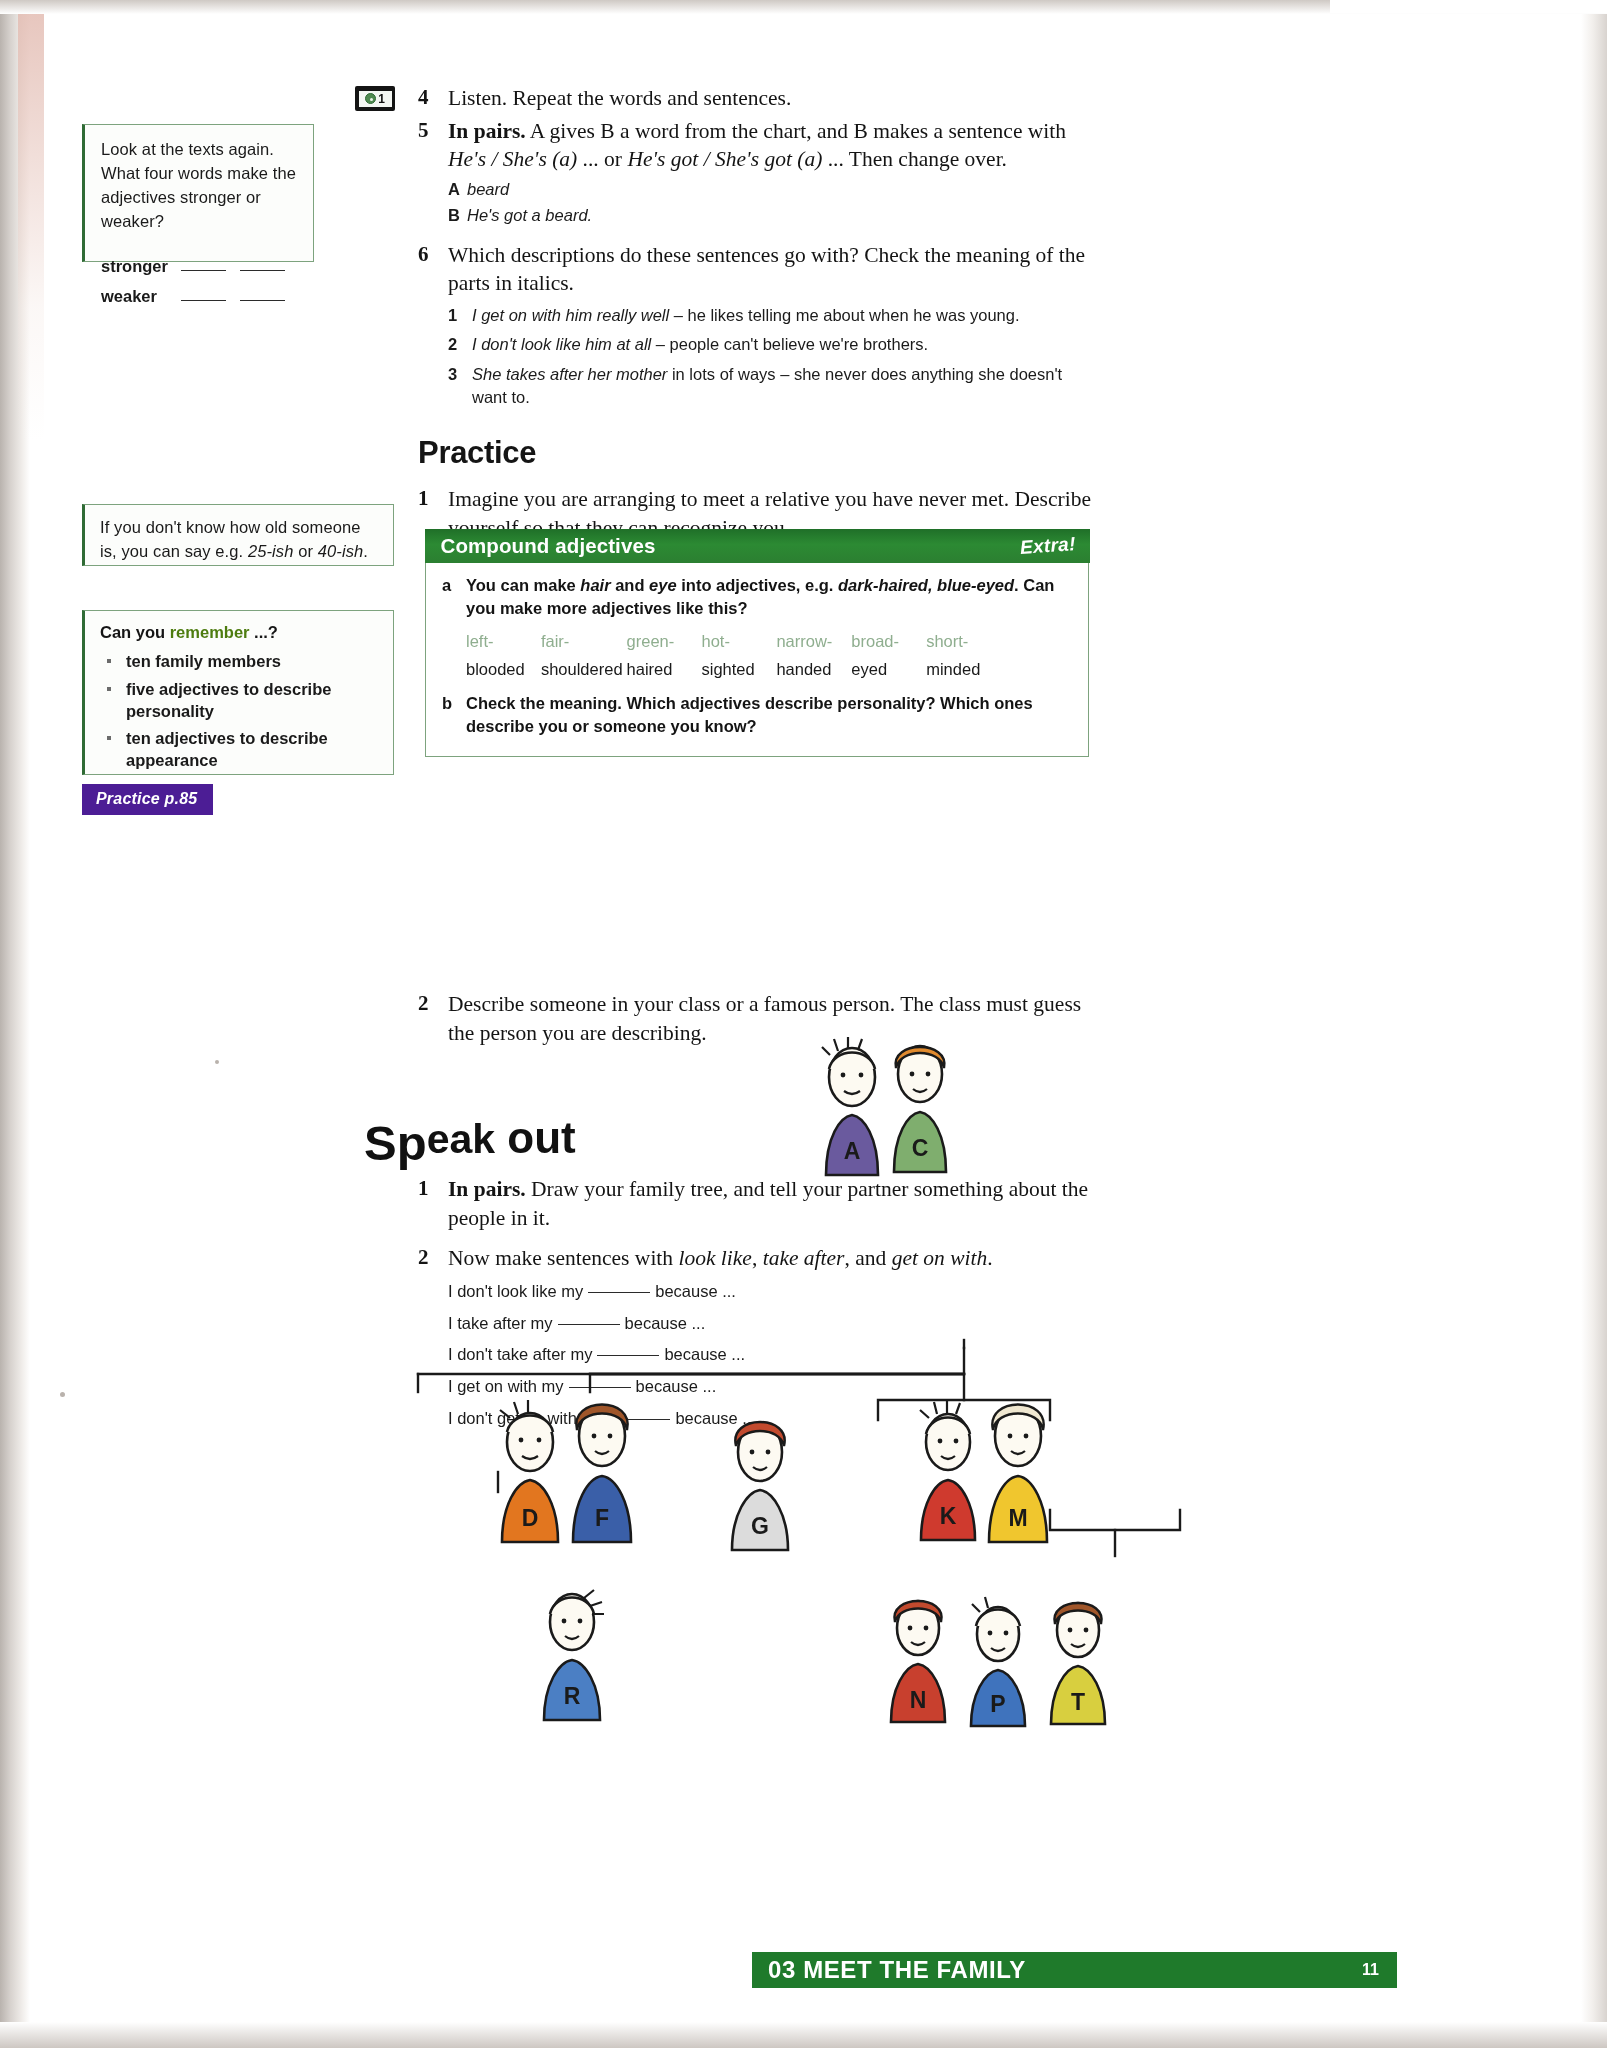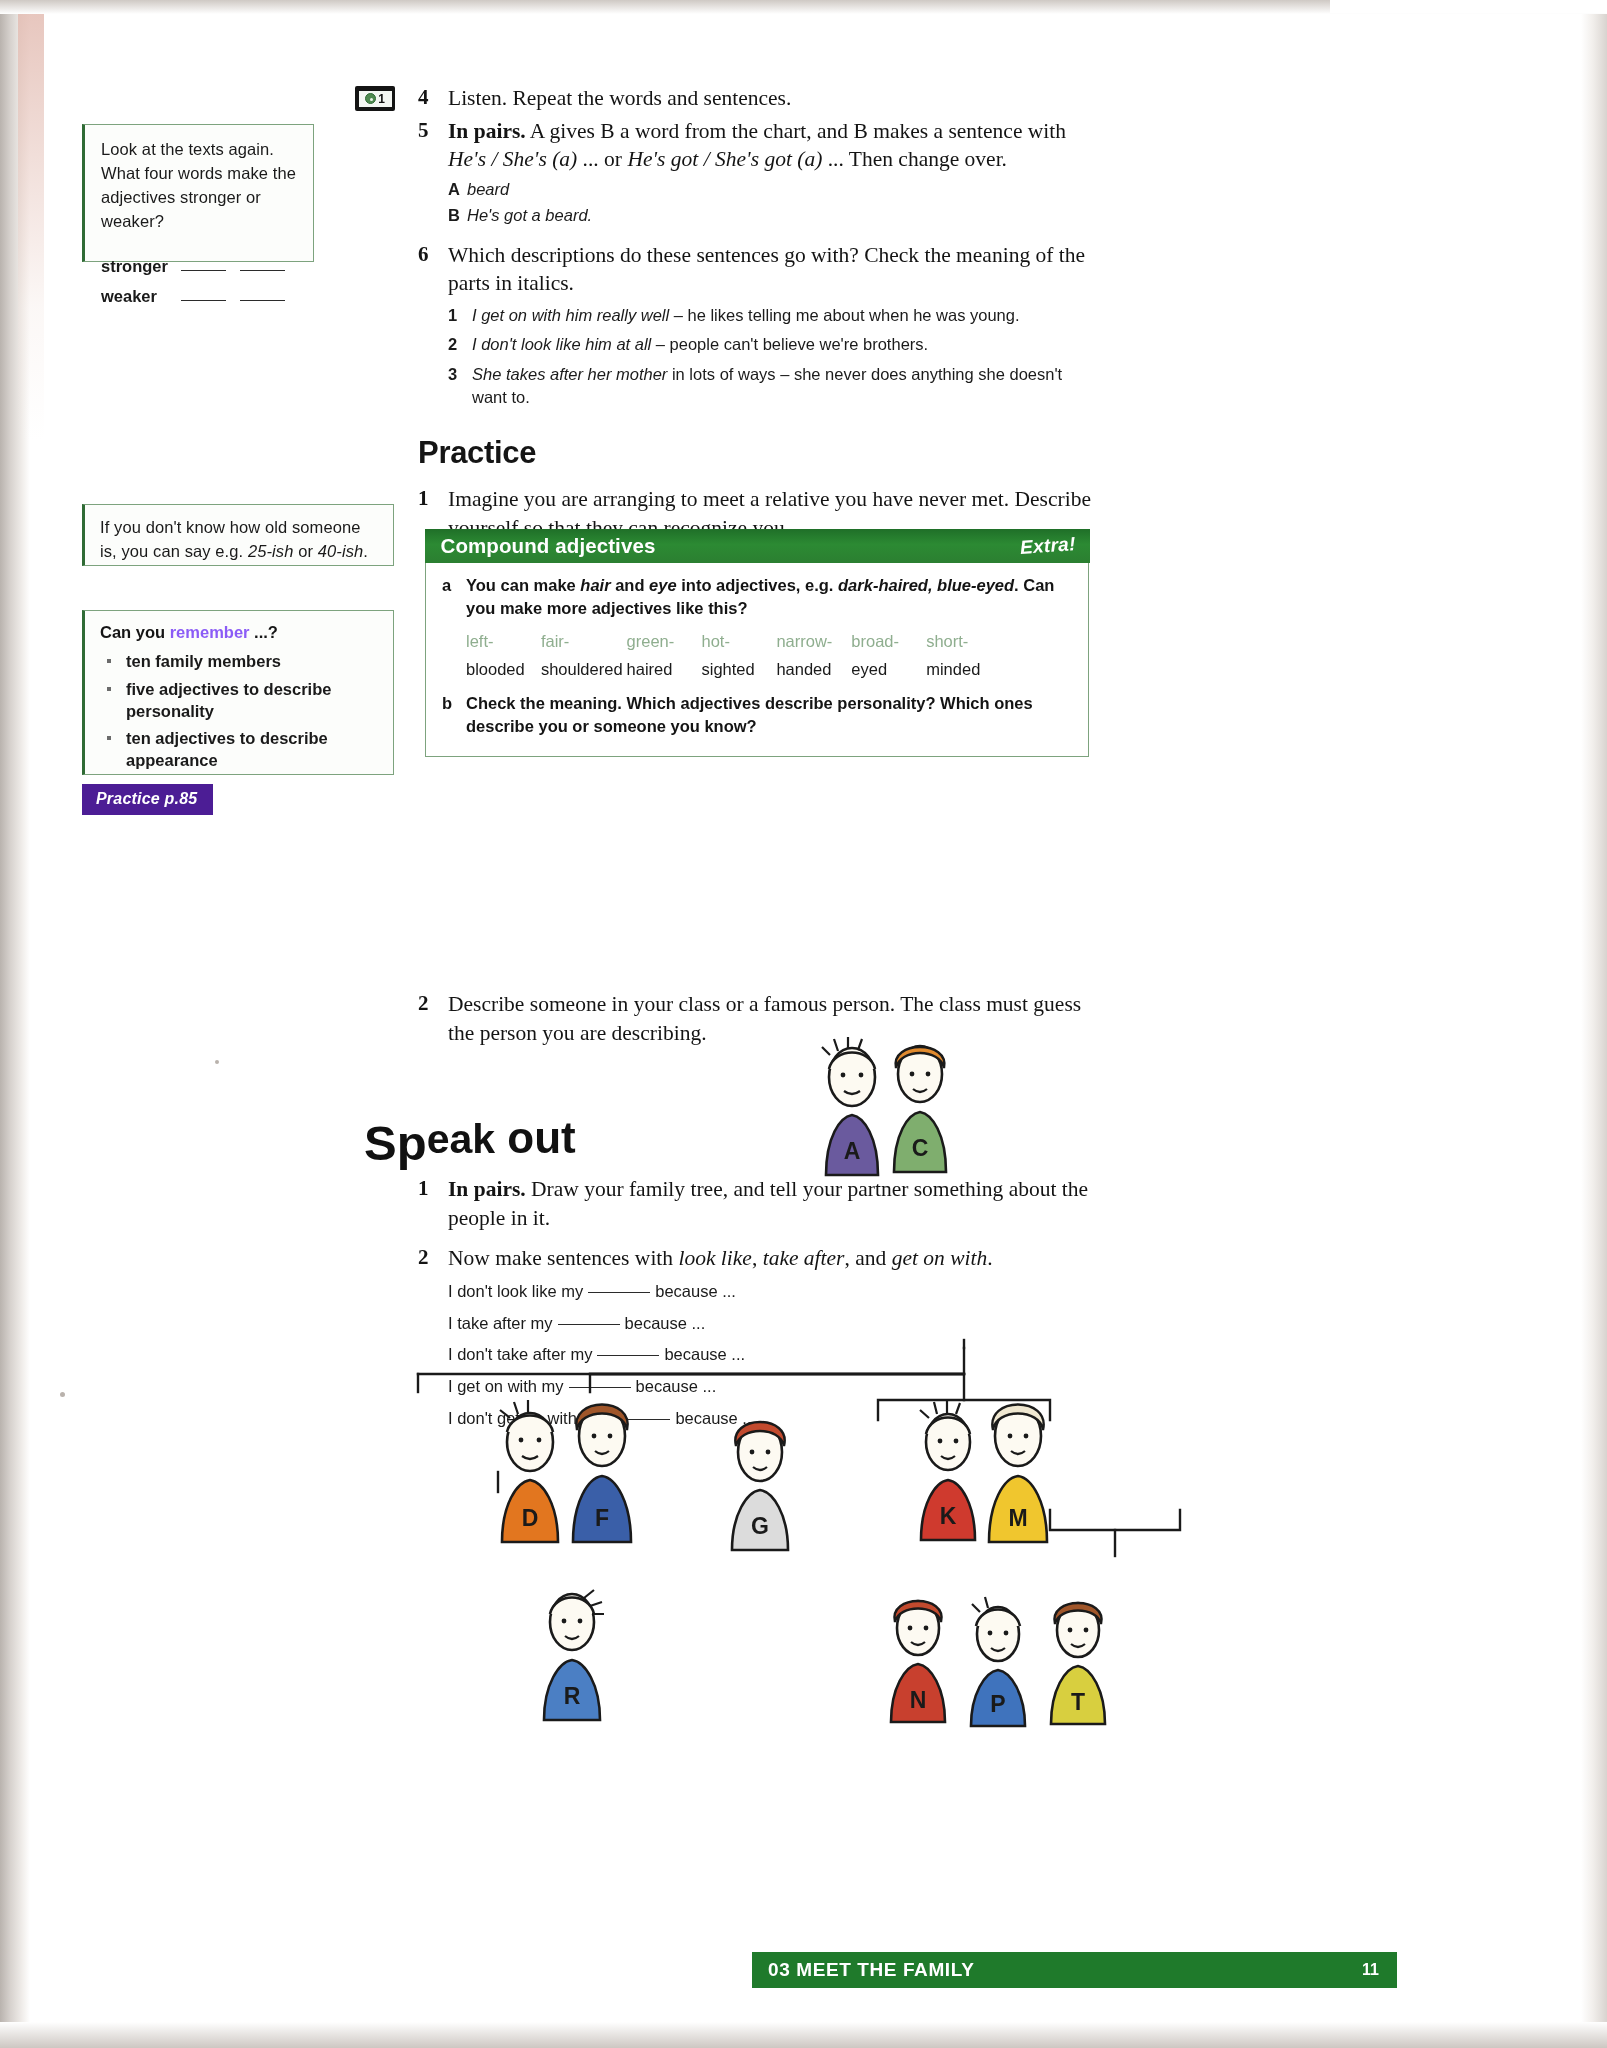--- a/index.html
+++ b/index.html
@@ -77,7 +77,7 @@
 
   
   .remember-title { font-size: 16.5px; font-weight: bold; color: #151515; margin-bottom: 9px; }
-  .remember-title .hl { color: #8b5cf6; }
+  .remember-title .hl { color: #4d7c0f; }
   .rlist { list-style: none; }
   .rlist li {
     position: relative;

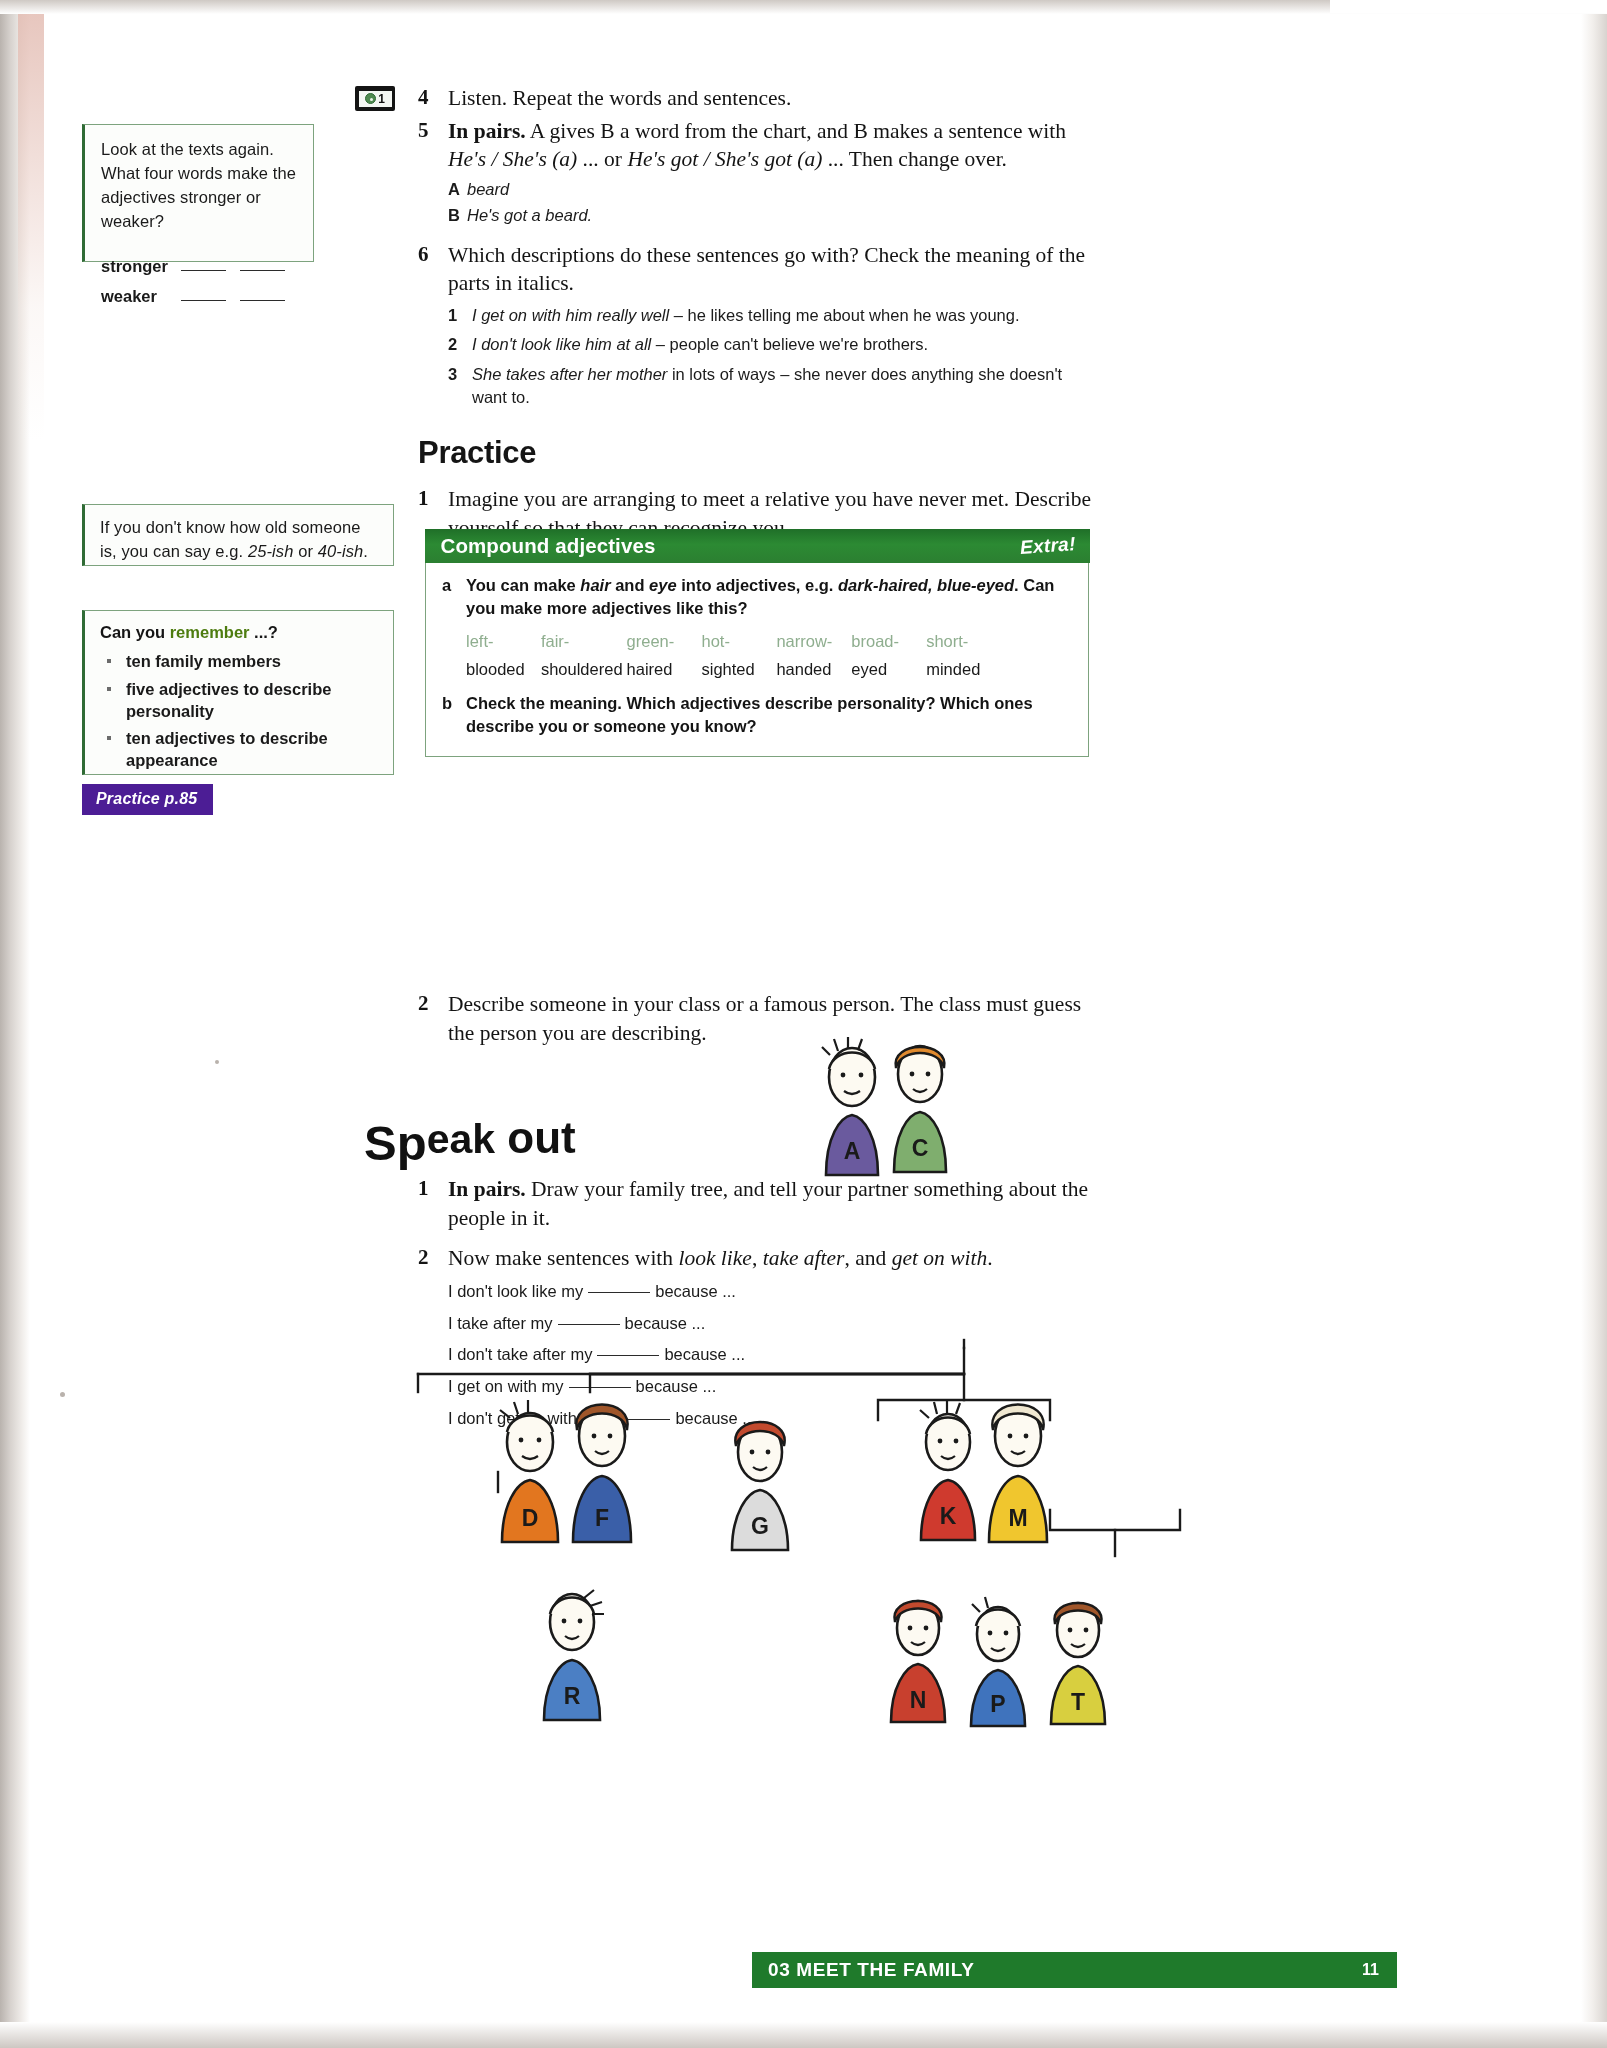--- a/index.html
+++ b/index.html
@@ -261,7 +261,7 @@
     padding: 0 18px 0 16px;
   }
   #footer .ftxt {
-    color: #ffffff; font-size: 19px; font-weight: bold; letter-spacing: .6px;
+    color: #ffffff; font-size: 24px; font-weight: bold; letter-spacing: .6px;
   }
   #footer .fpage {
     color: #ffffff; font-size: 16px; font-weight: bold;

